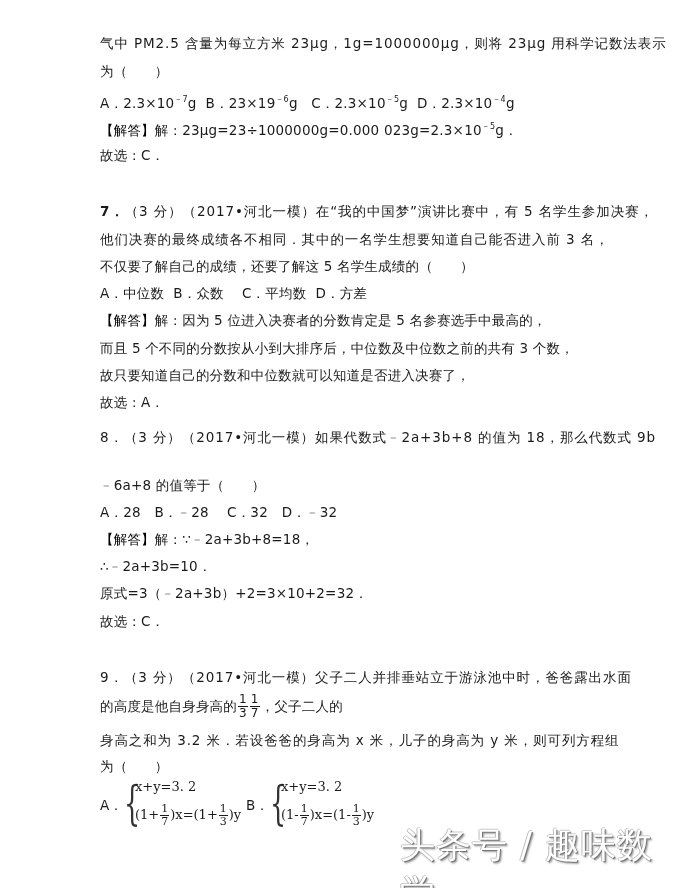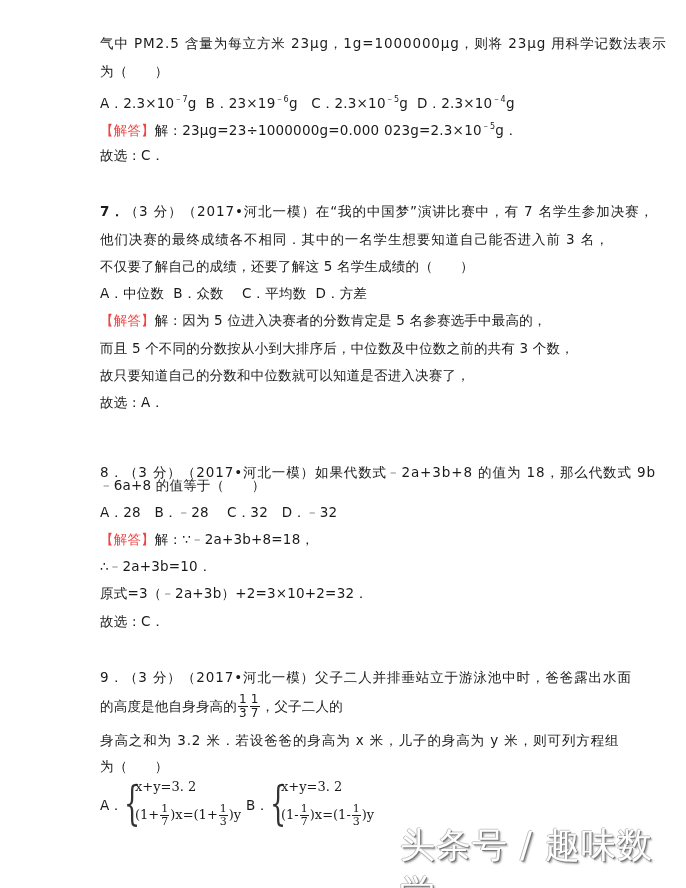--- a/index.html
+++ b/index.html
@@ -14,7 +14,7 @@
   }
   .line.wide { letter-spacing: 0.9px; }
   .bold { font-weight: bold; }
-  .jieda { color: #ef4444; }
+  .jieda { color: #000000; }
   sup { font-size: 8px; vertical-align: 6px; }
   .frac { display: inline-block; vertical-align: middle; text-align: center; font-size: 12px; line-height: 13px; margin: 0 1px; }
   .frac .num { display: block; border-bottom: 1px solid #1a1a1a; padding: 0 1px; }

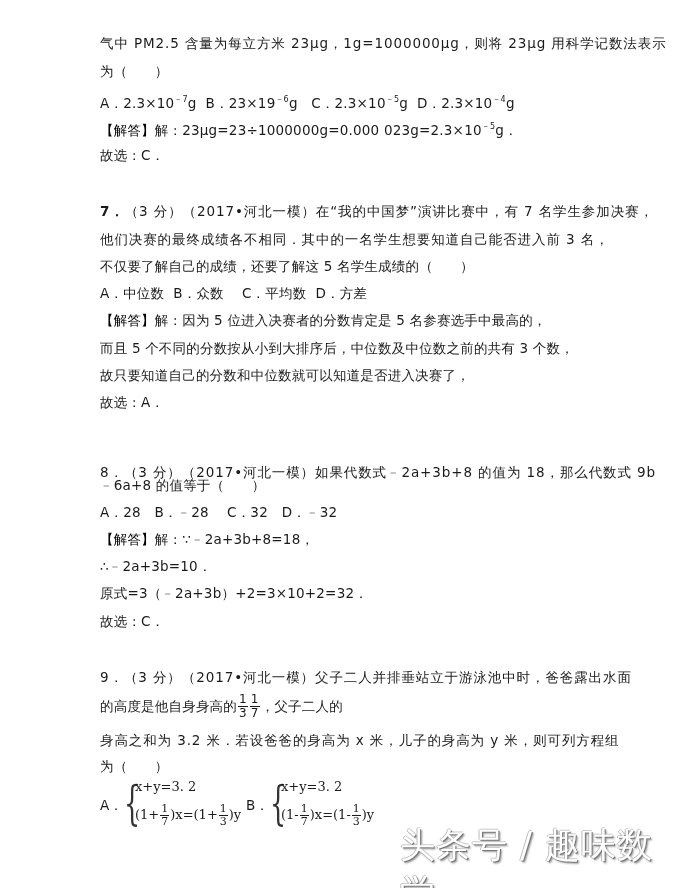--- a/index.html
+++ b/index.html
@@ -48,7 +48,7 @@
 <div class="line" style="top:145px">故选：C．</div>
 
 <div class="line wide" style="top:201px">
-  <span class="bold">7．</span><span>（3 分）（2017•河北一模）</span><span>在“我的中国梦”演讲比赛中，有 7 名学生参加决赛，</span>
+  <span class="bold">7．</span><span>（3 分）（2017•河北一模）</span><span>在“我的中国梦”演讲比赛中，有 5 名学生参加决赛，</span>
 </div>
 <div class="line wide" style="top:229px">他们决赛的最终成绩各不相同．其中的一名学生想要知道自己能否进入前 3 名，</div>
 <div class="line" style="top:256px">不仅要了解自己的成绩，还要了解这 5 名学生成绩的（　　）</div>

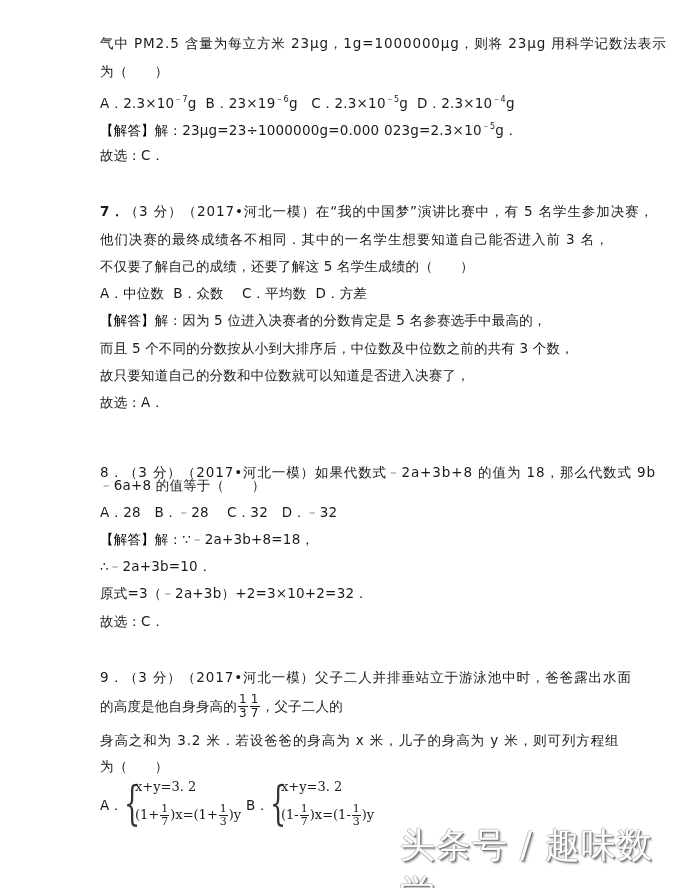--- a/index.html
+++ b/index.html
@@ -60,7 +60,7 @@
 <div class="line" style="top:365px">故只要知道自己的分数和中位数就可以知道是否进入决赛了，</div>
 <div class="line" style="top:392px">故选：A．</div>
 
-<div class="line wide" style="top:462px">
+<div class="line wide" style="top:427px">
   <span>8．</span><span>（3 分）（2017•河北一模）</span><span>如果代数式﹣2a+3b+8 的值为 18，那么代数式 9b</span>
 </div>
 <div class="line" style="top:475px">﹣6a+8 的值等于（　　）</div>

